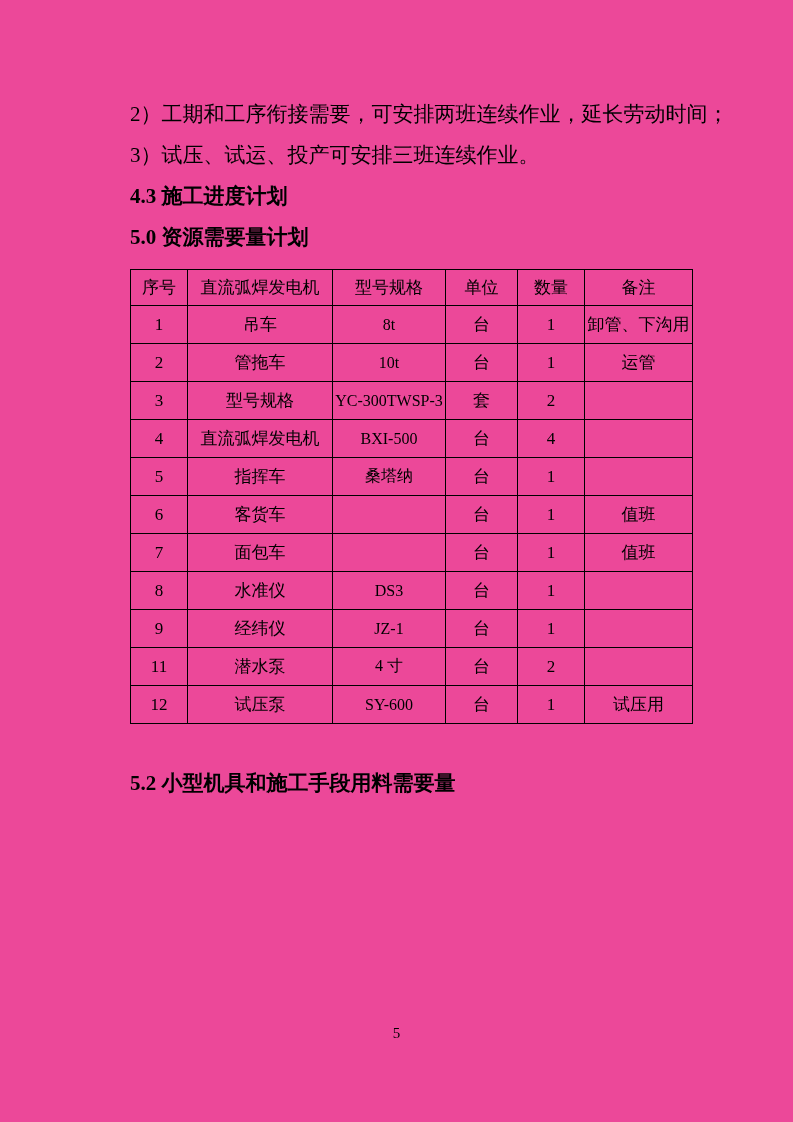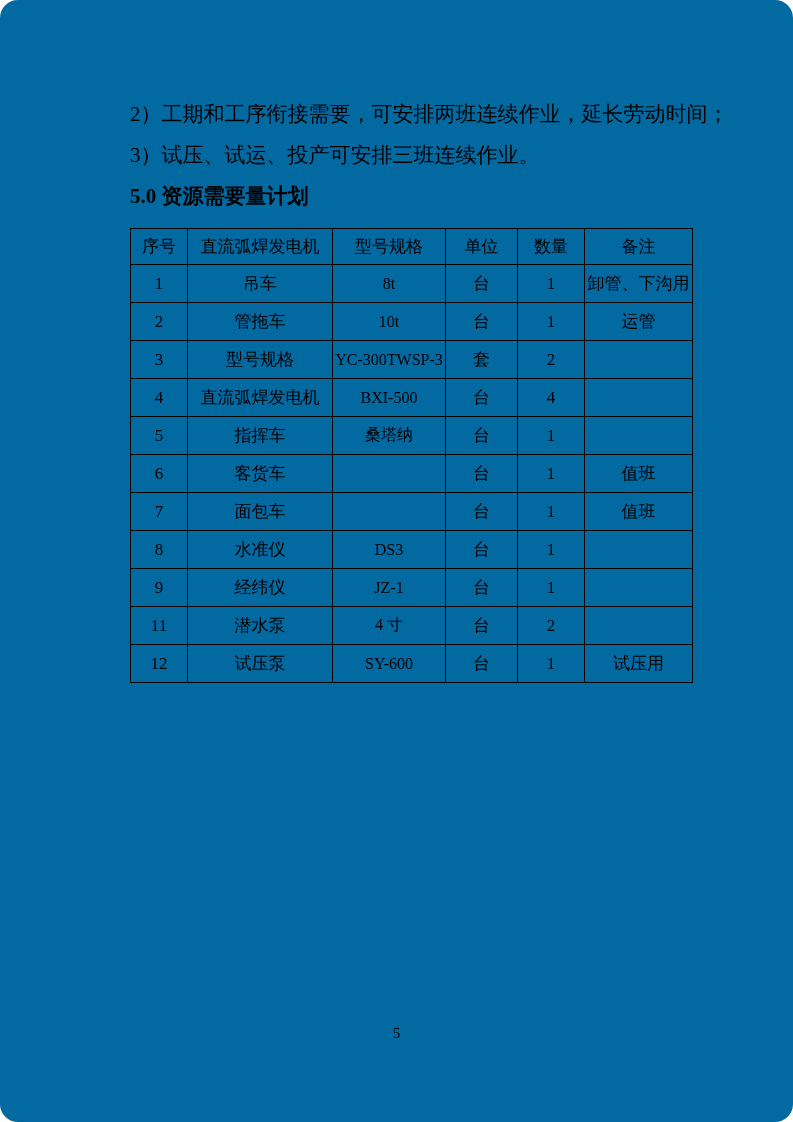--- a/index.html
+++ b/index.html
@@ -8,11 +8,10 @@
     position: relative;
     width: 793px;
     height: 1122px;
-    background: #0369a1;
+    background: #ec4899;
     color: #000000;
     font-family: "Liberation Serif", "DejaVu Serif", serif;
     overflow: hidden;
-    border-radius: 18px;
   }
   .content {
     position: absolute;

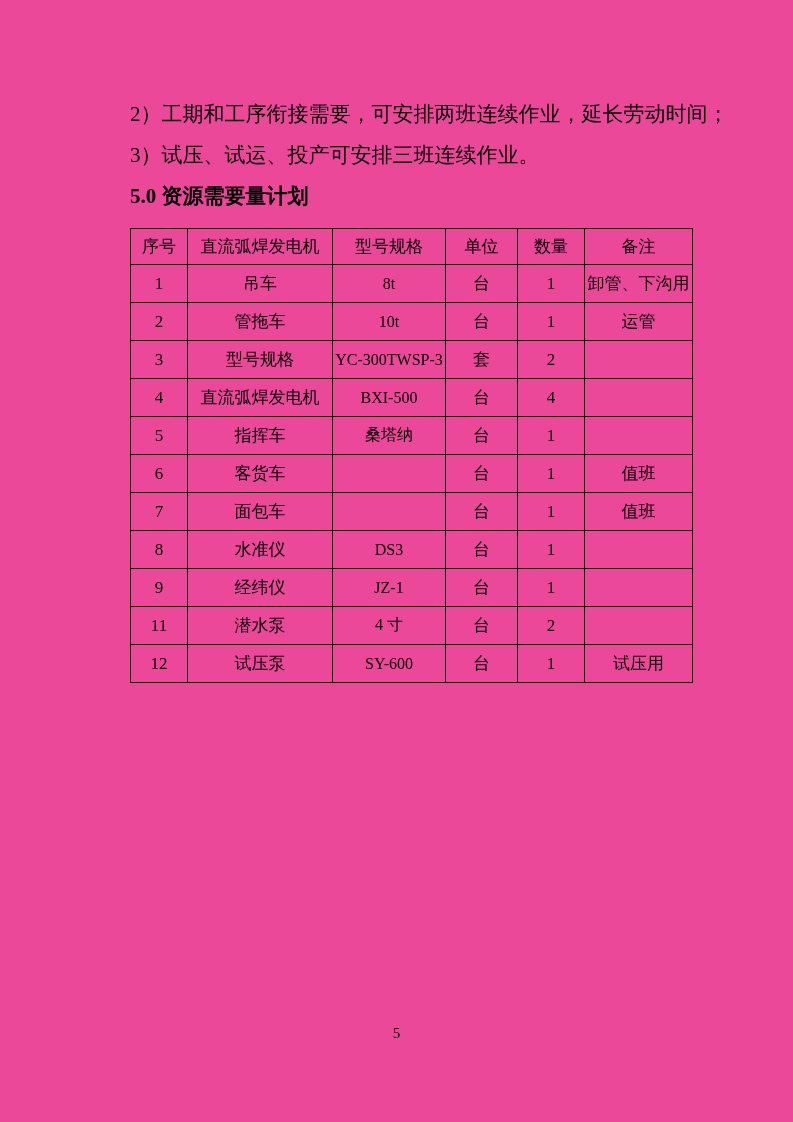--- a/index.html
+++ b/index.html
@@ -72,6 +72,7 @@
 
     <p class="para">3）试压、试运、投产可安排三班连续作业。</p>
 
+    <p class="heading">4.3 施工进度计划</p>
 
 
     <p class="heading">5.0 资源需要量计划</p>

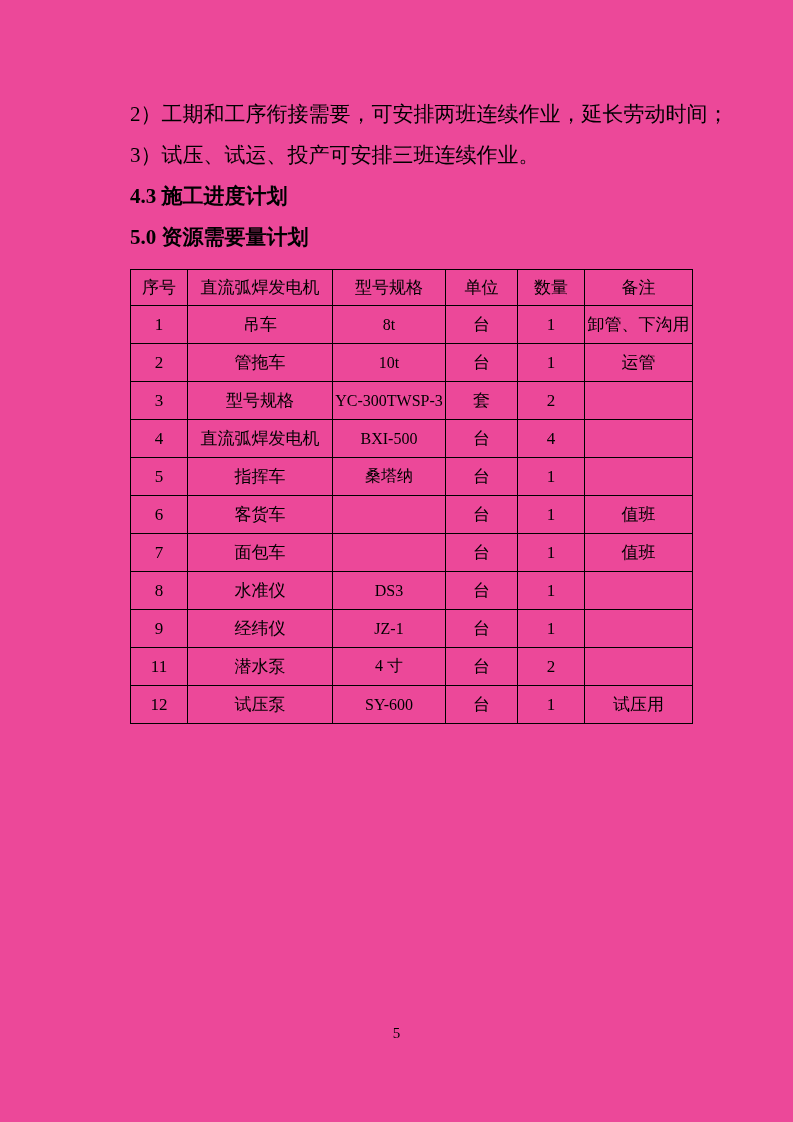--- a/index.html
+++ b/index.html
@@ -189,6 +189,7 @@
         </tbody>
     </table>
 
+    <p class="heading heading-after-table">5.2 小型机具和施工手段用料需要量</p>
 
   </div>
 

